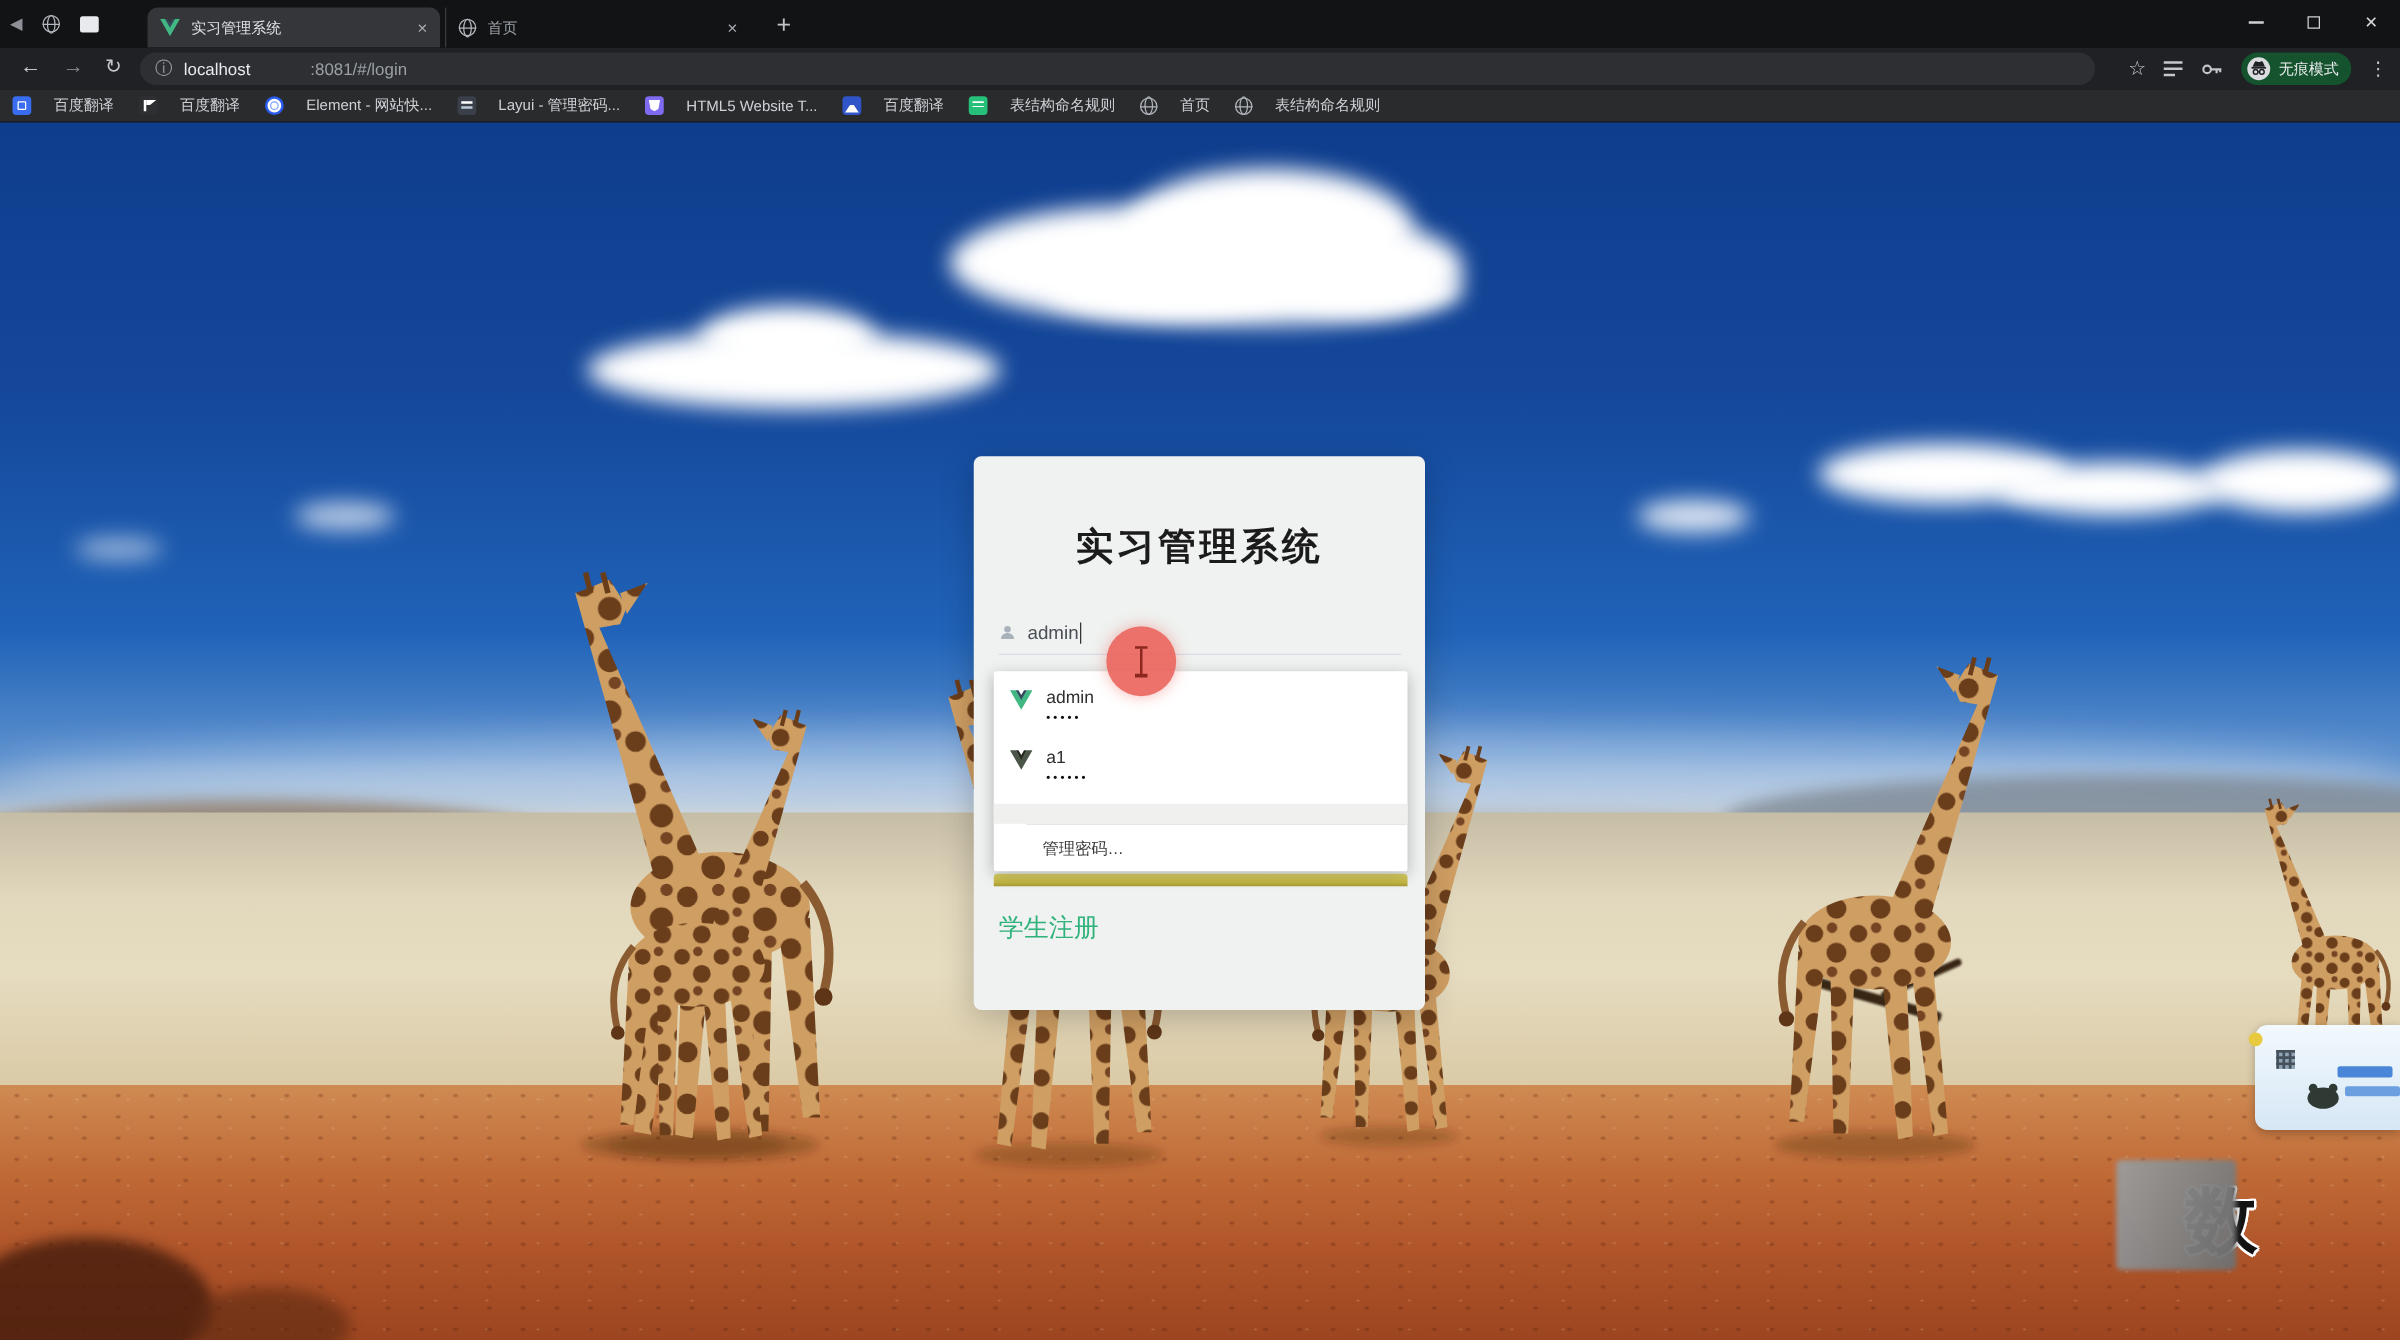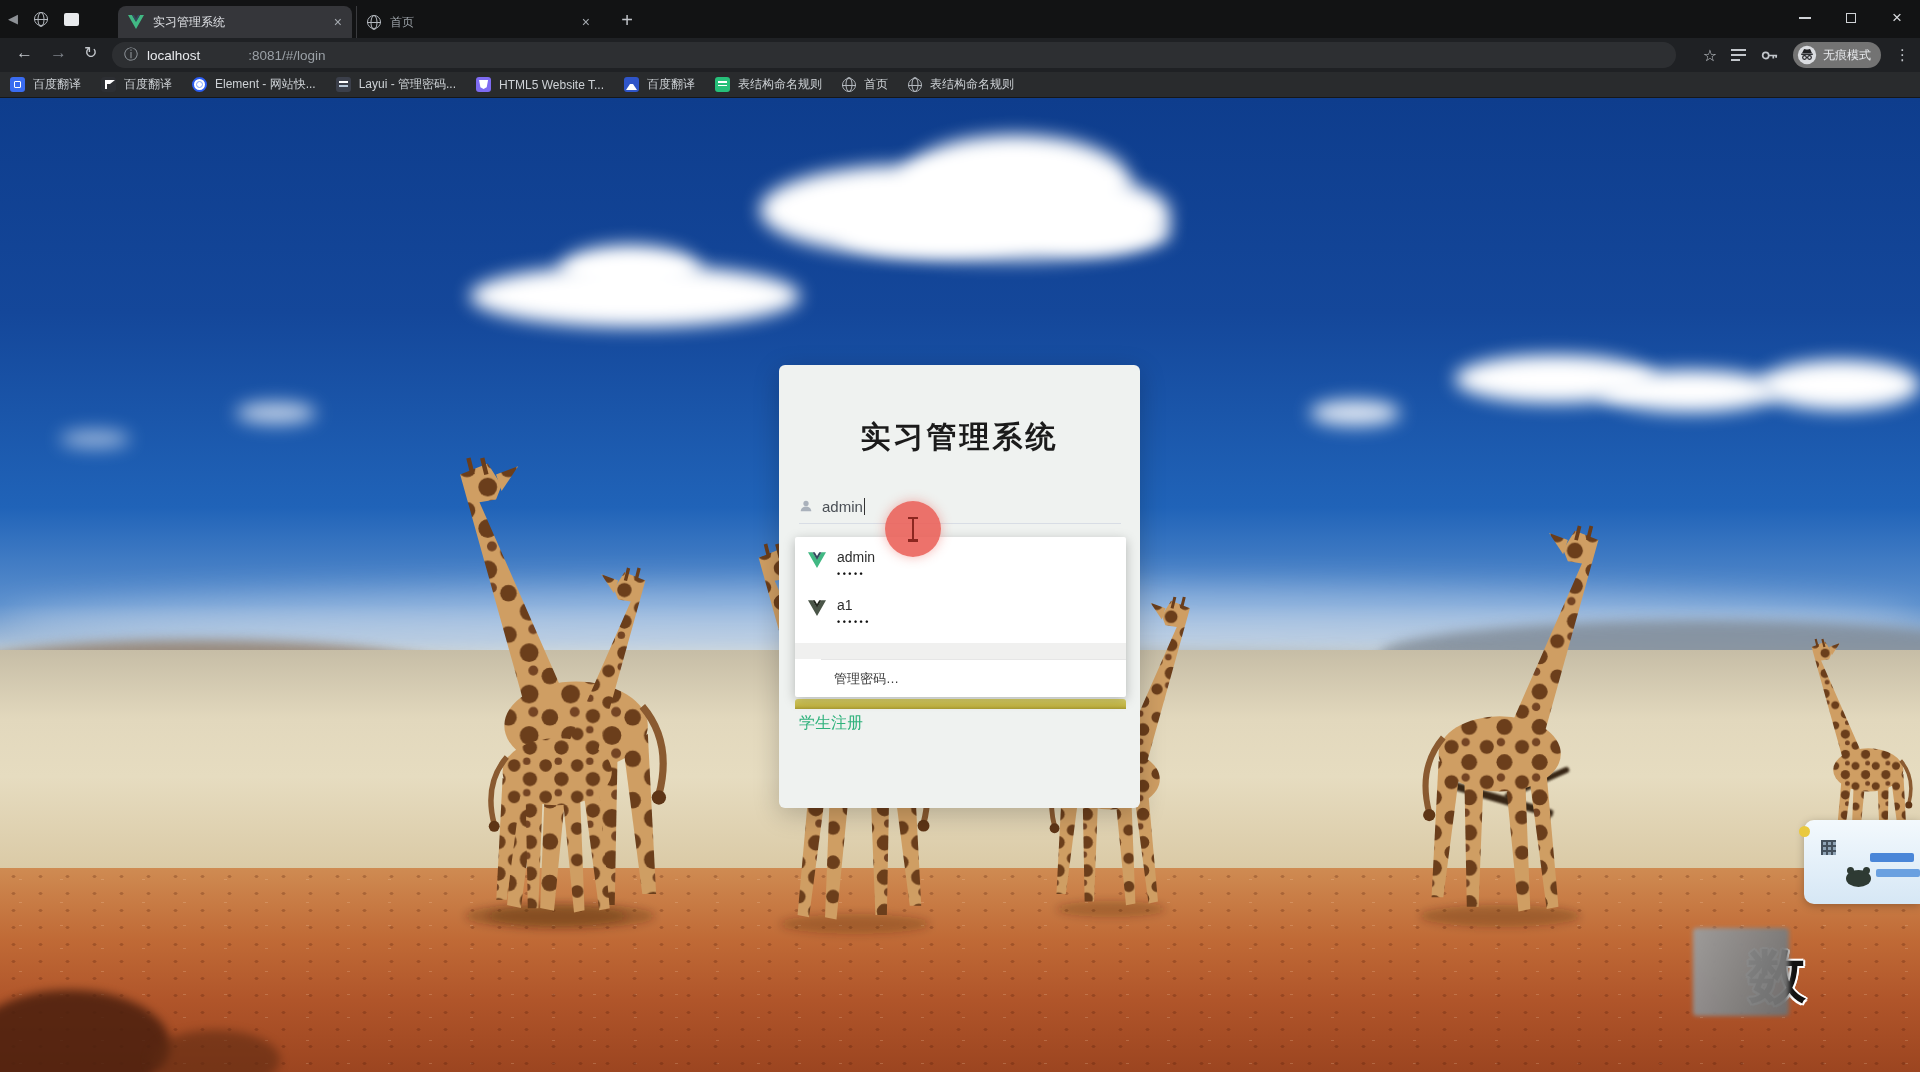--- a/index.html
+++ b/index.html
@@ -44,7 +44,7 @@
   .bars{position:relative;width:15px;height:12px;}
   .bars::before{content:'';position:absolute;left:0;top:0;width:15px;height:2px;background:#c3c7cc;box-shadow:0 5px 0 #c3c7cc;}
   .bars::after{content:'';position:absolute;left:0;top:10px;width:9px;height:2px;background:#c3c7cc;}
-  .incog-chip{display:flex;align-items:center;gap:6px;background:#737373;border-radius:14px;padding:3px 10px 3px 4px;text-align:right;}
+  .incog-chip{display:flex;align-items:center;gap:6px;background:#14532d;border-radius:14px;padding:3px 10px 3px 4px;text-align:right;}
   .incog-chip .label{font-size:12px;color:#e8eaed;white-space:nowrap;}
   .dots{color:#c3c7cc;font-size:15px;}
 

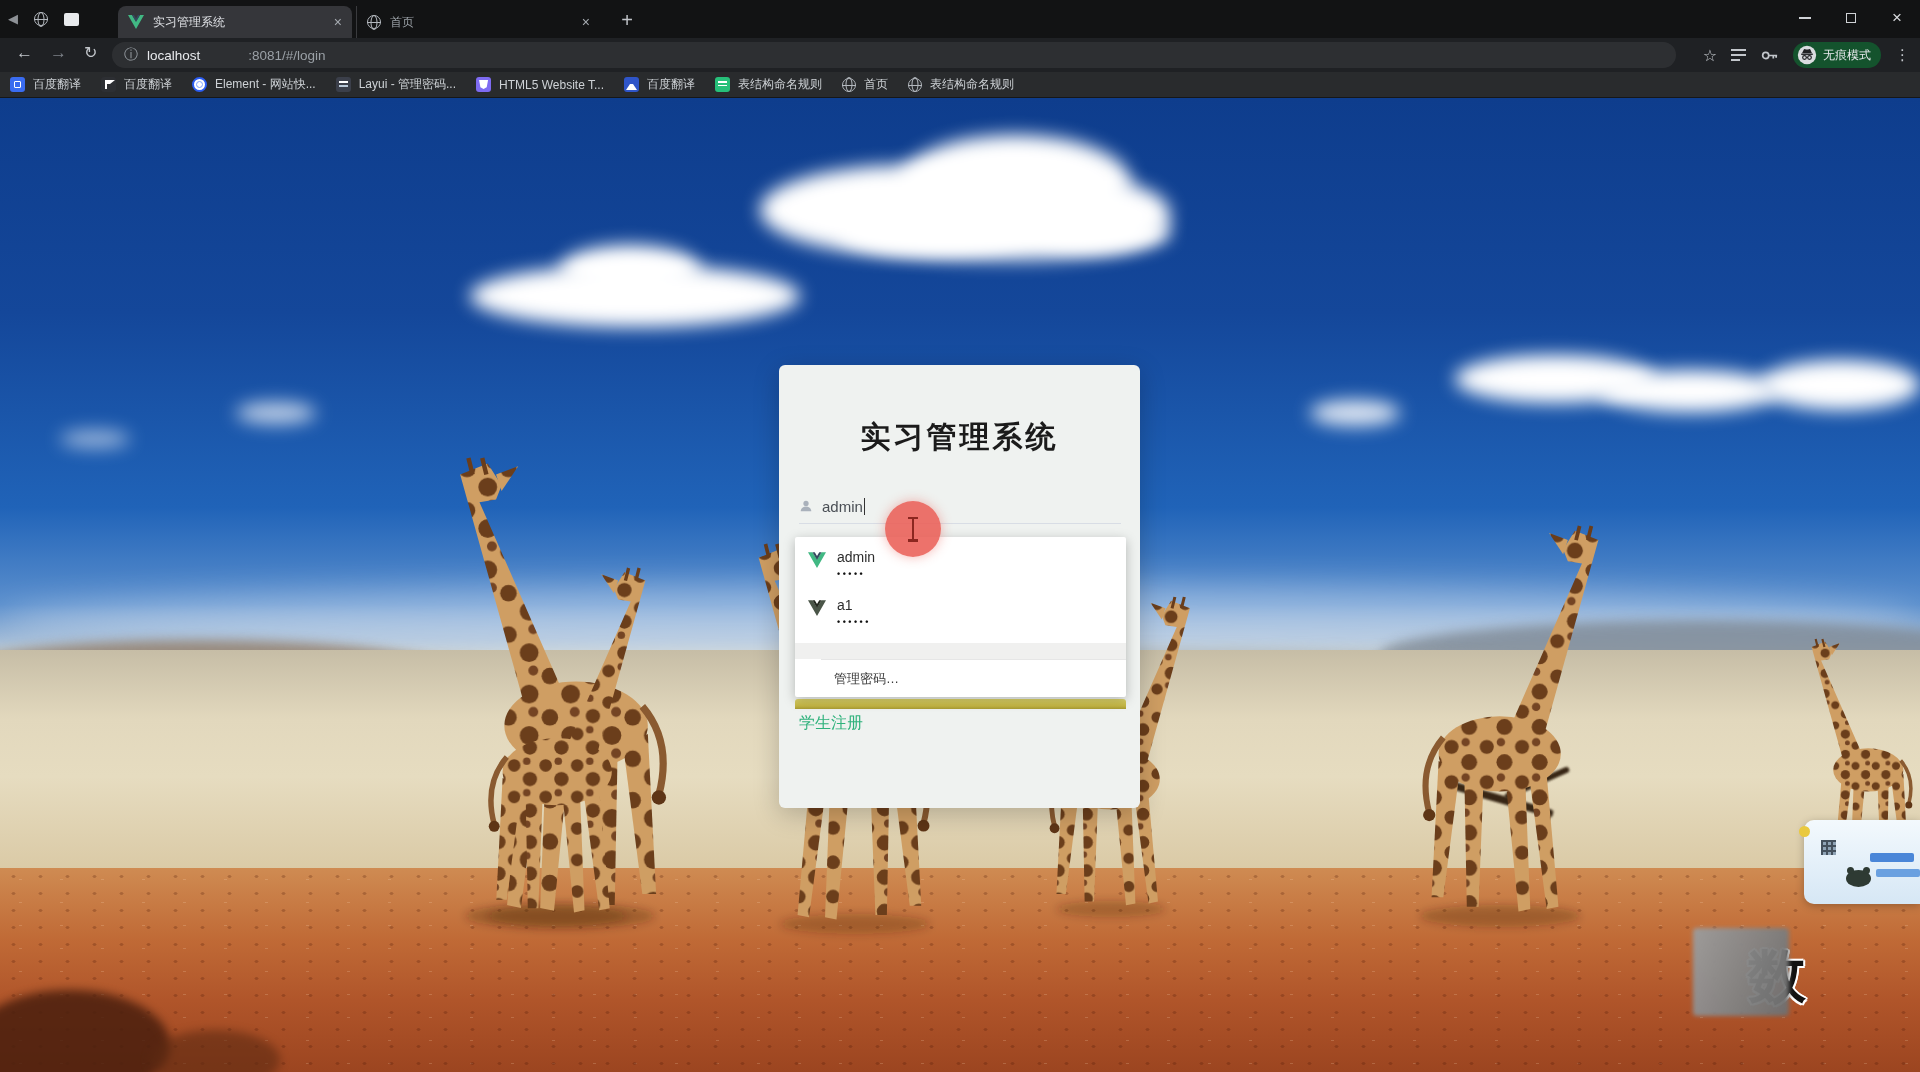--- a/index.html
+++ b/index.html
@@ -50,7 +50,7 @@
 
   .bookmarks{position:absolute;left:0;top:72px;width:1920px;height:26px;background:#292b2d;display:flex;align-items:center;
     padding-left:10px;box-sizing:border-box;gap:20px;border-bottom:1px solid #161718;}
-  .bm{display:flex;align-items:center;gap:8px;}
+  .bm{display:flex;align-items:center;gap:18px;}
   .bm .label{font-size:12px;color:#ced2d6;white-space:nowrap;}
   .fv{width:15px;height:15px;border-radius:3px;position:relative;flex:none;box-sizing:border-box;}
   .fv-baidu{background:#3a6cf0;}.fv-baidu::after{content:'';position:absolute;inset:4px;border:1.5px solid #fff;border-radius:1px;}

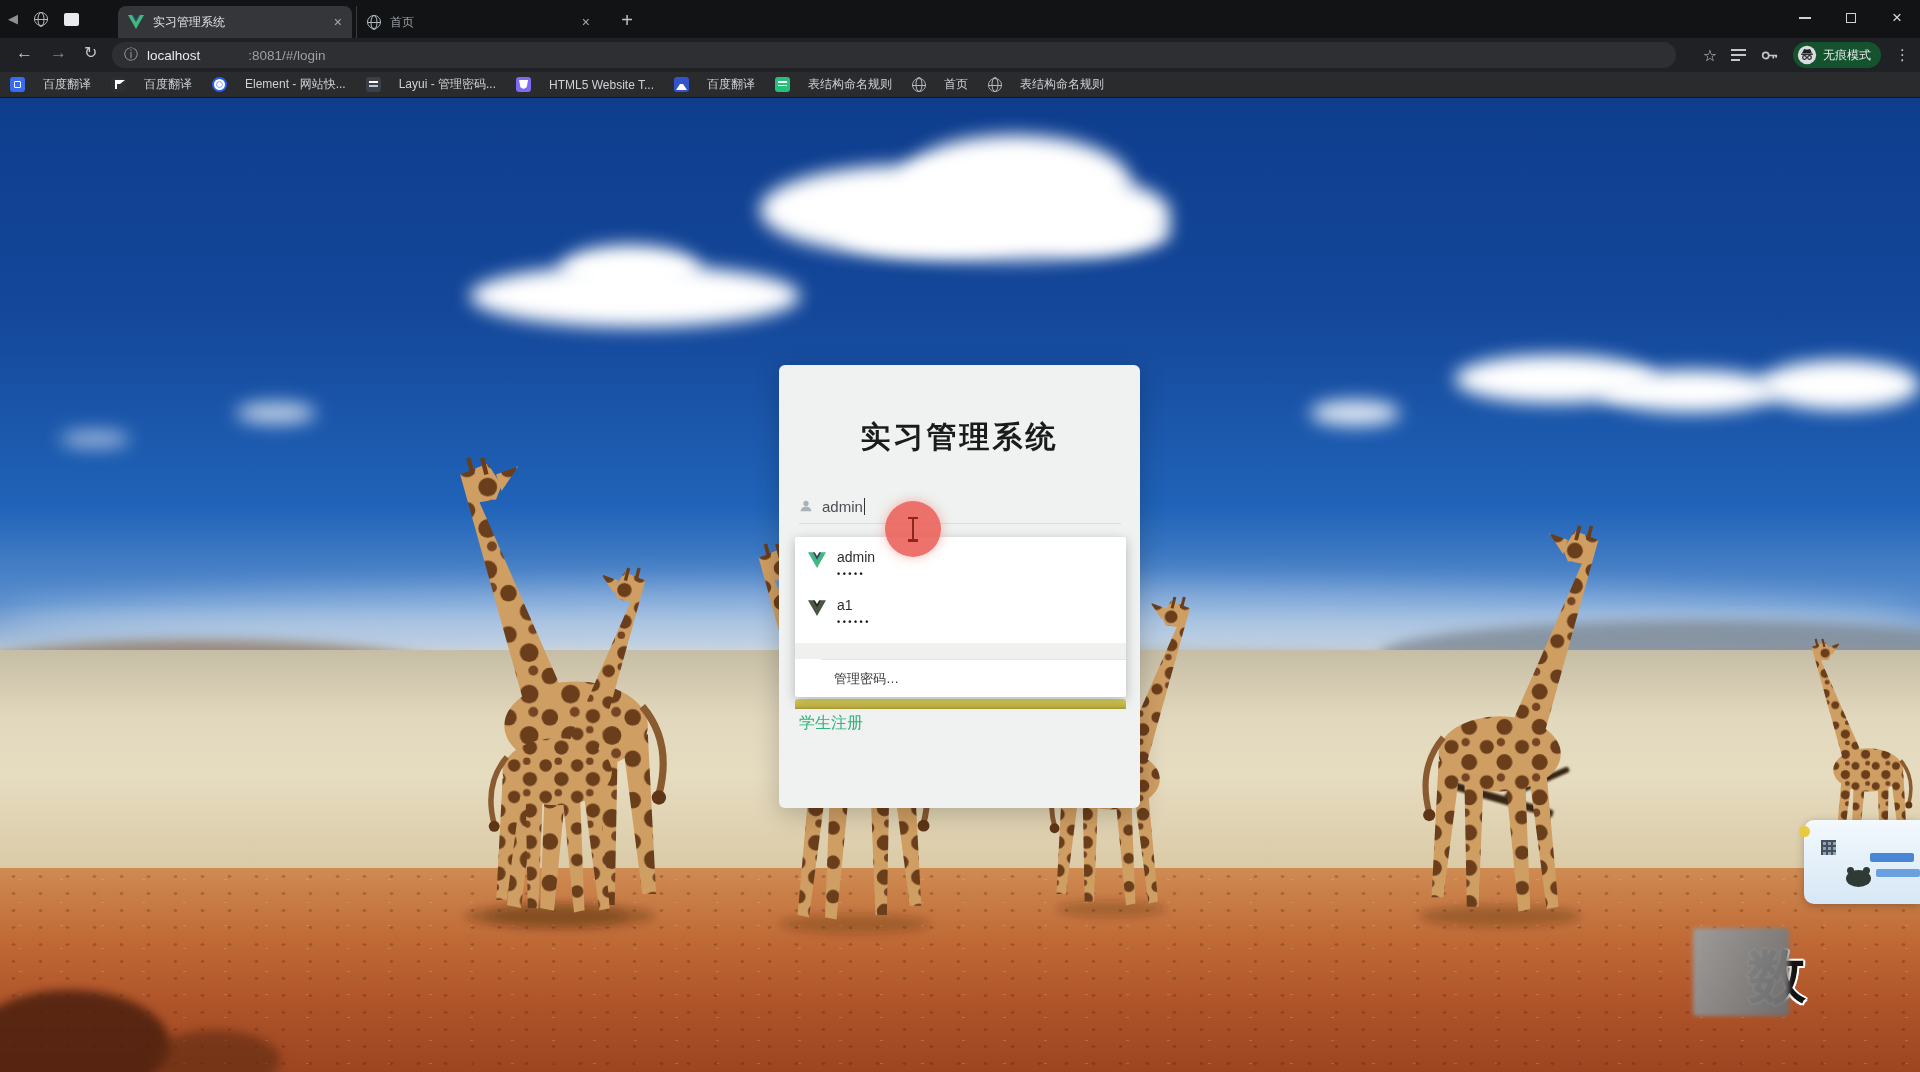--- a/index.html
+++ b/index.html
@@ -90,7 +90,7 @@
     display:flex;align-items:center;}
   .login-input .val{margin-left:9px;font-size:15px;color:#4a4f55;}
   .caret{width:1px;height:17px;background:#333;margin-left:1px;}
-  .register{position:absolute;left:20px;top:348px;font-size:16px;font-weight:500;color:#2fb27c;}
+  .register{position:absolute;left:20px;top:364px;font-size:20px;font-weight:500;color:#2fb27c;}
   .login-btn-sliver{position:absolute;left:16px;top:334px;width:331px;height:10px;border-radius:3px 3px 0 0;
     background:linear-gradient(#ddd46a,#c4b643 70%,#a89a33);}
 

